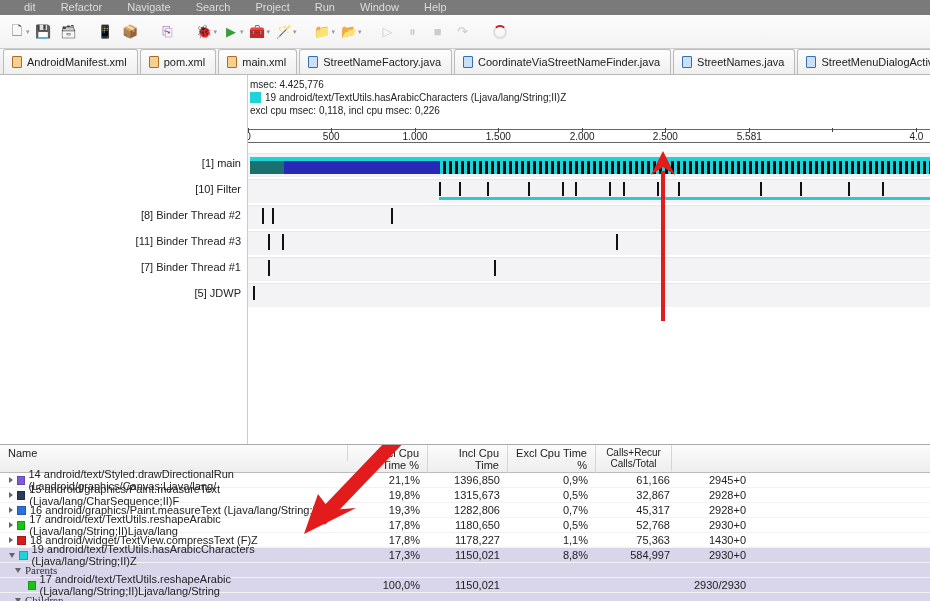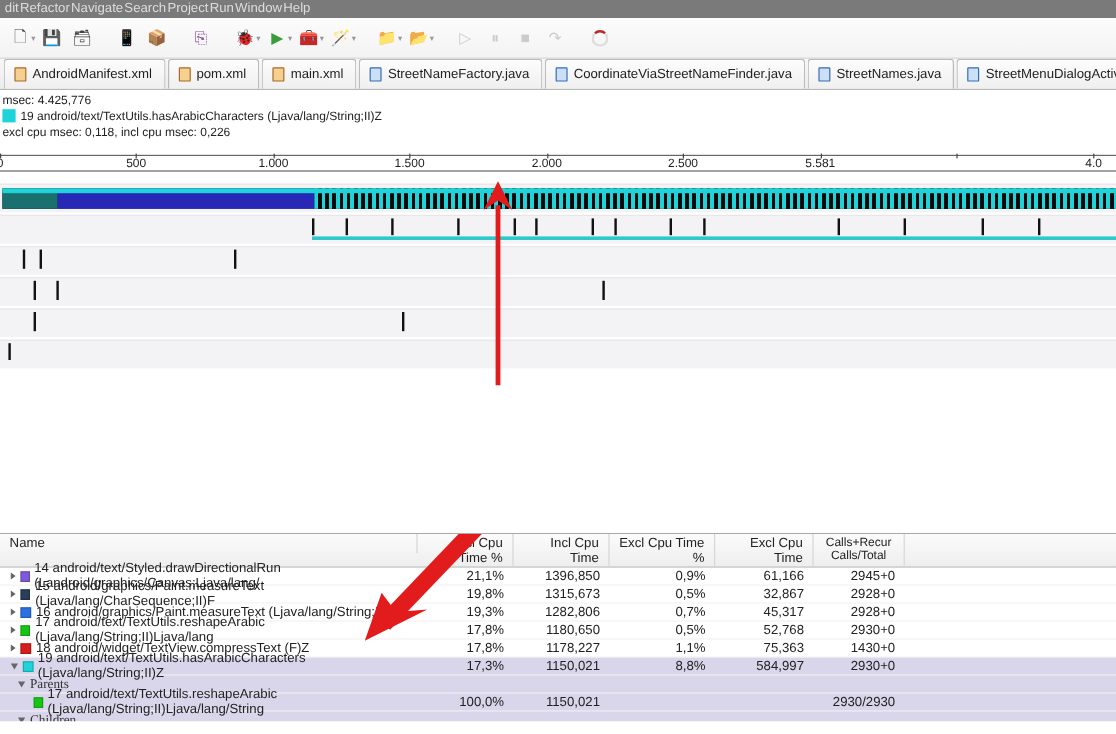--- a/index.html
+++ b/index.html
@@ -19,10 +19,10 @@
   .menubar {
     background: #7a7a7a;
     color: #ddd;
-    padding: 1px 6px 2px 4px;
+    padding: 1px 6px 2px 24px;
     font-size: 11px;
     display: flex;
-    gap: 1px;
+    gap: 25px;
   }
   .menubar span { cursor: default; }
 

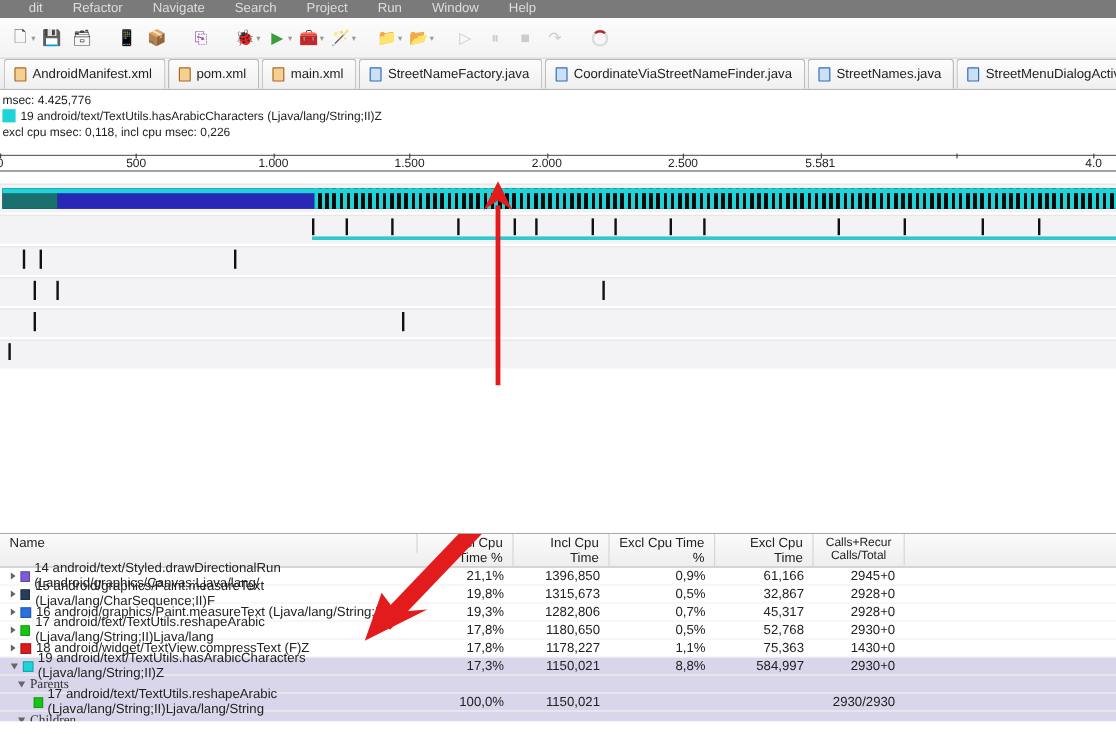--- a/index.html
+++ b/index.html
@@ -268,6 +268,14 @@
 </div>
 
 <div class="profiler">
+  <div class="thread-col">
+    <div class="thread-label" style="top:82px;">[1] main</div>
+    <div class="thread-label" style="top:108px;">[10] Filter</div>
+    <div class="thread-label" style="top:134px;">[8] Binder Thread #2</div>
+    <div class="thread-label" style="top:160px;">[11] Binder Thread #3</div>
+    <div class="thread-label" style="top:186px;">[7] Binder Thread #1</div>
+    <div class="thread-label" style="top:212px;">[5] JDWP</div>
+  </div>
 
   <div class="timeline-col">
     <div class="info-block">

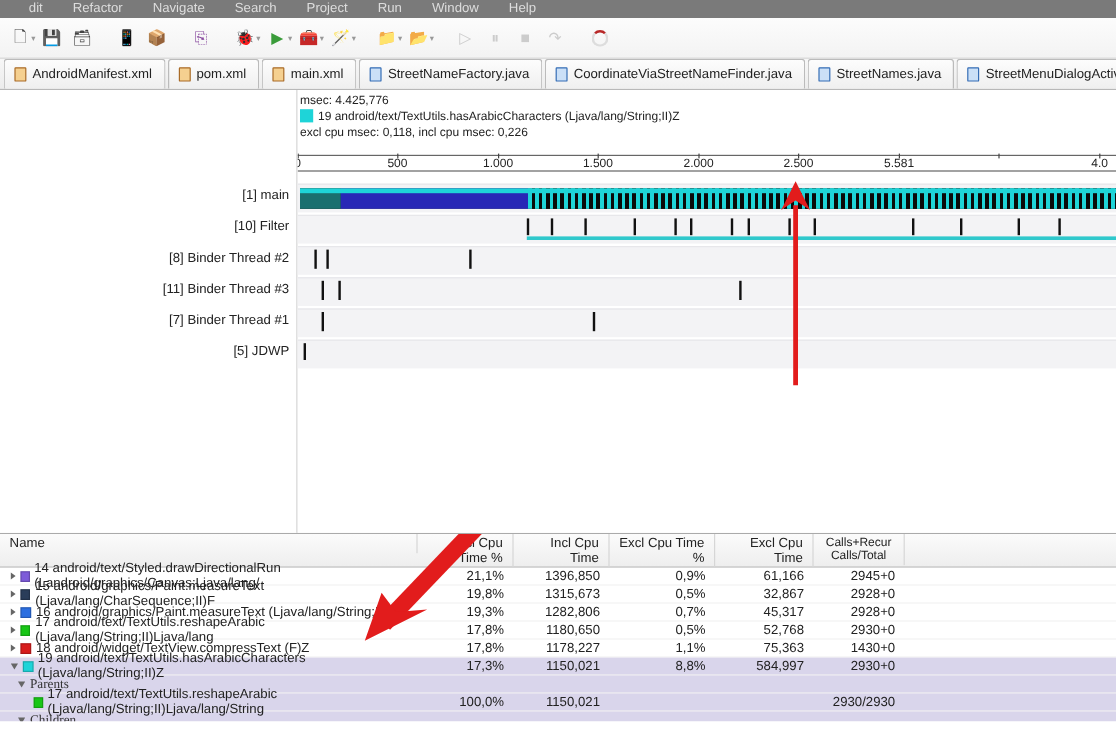--- a/index.html
+++ b/index.html
@@ -366,7 +366,6 @@
     <div class="th c1">Incl Cpu Time %</div>
     <div class="th c2">Incl Cpu Time</div>
     <div class="th c3">Excl Cpu Time %</div>
-    <div class="th c4">Excl Cpu Time</div>
     <div class="th c5" style="white-space:pre-line;">Calls+Recur
 Calls/Total</div>
   </div>

